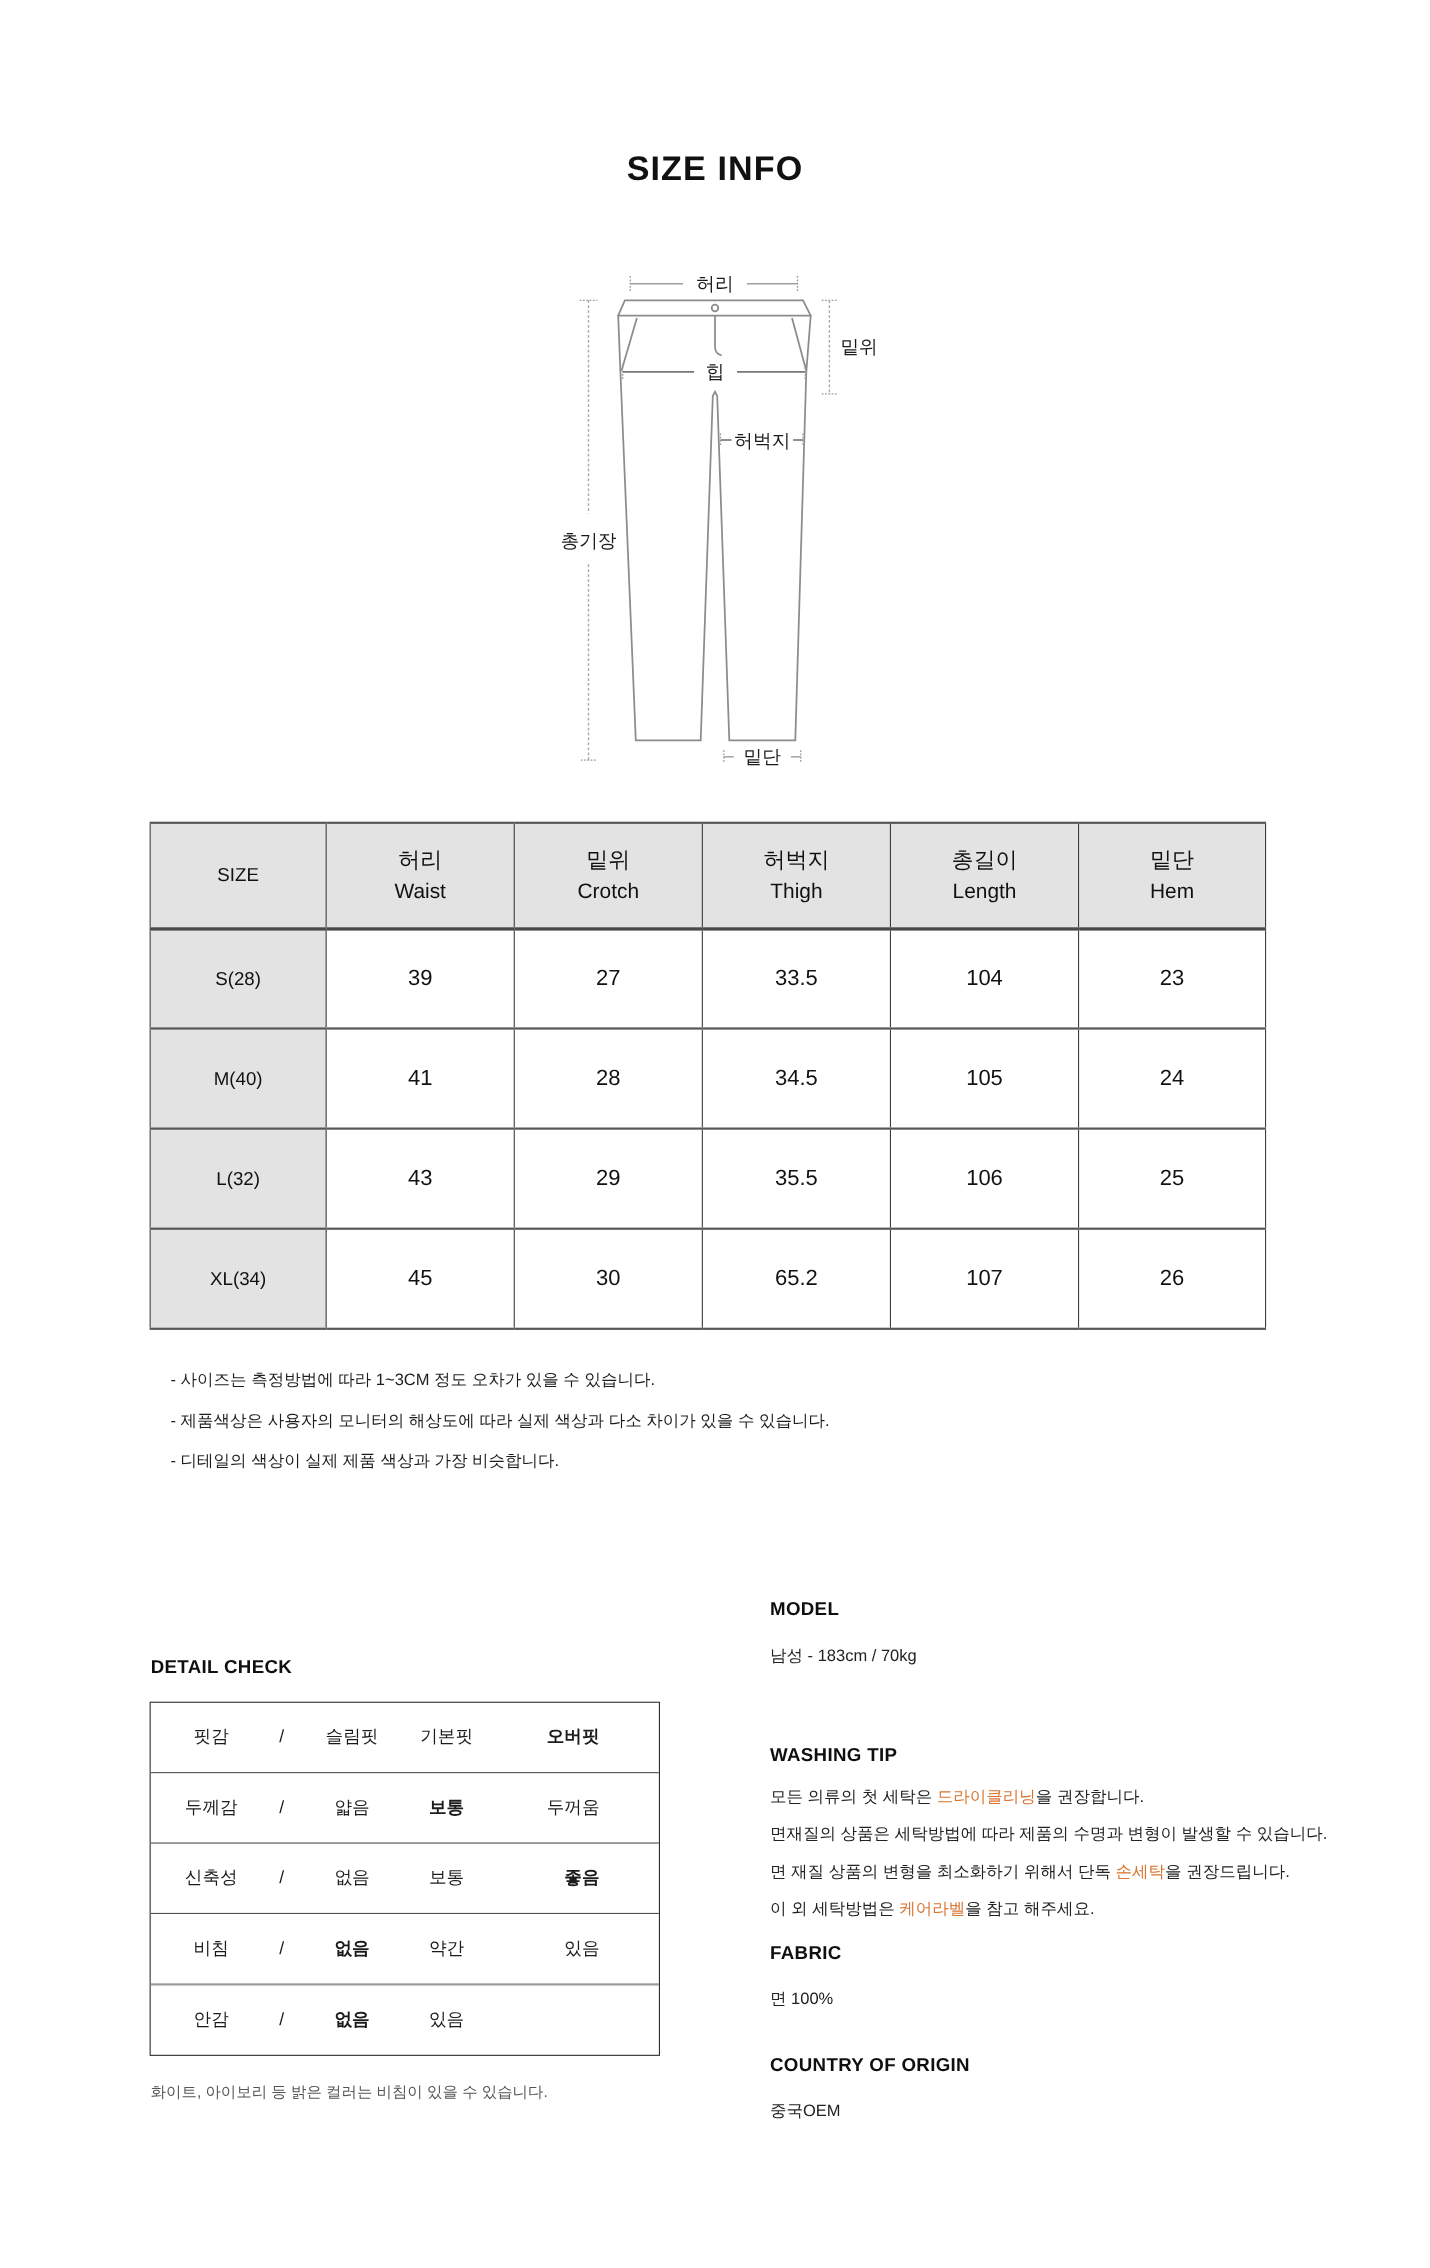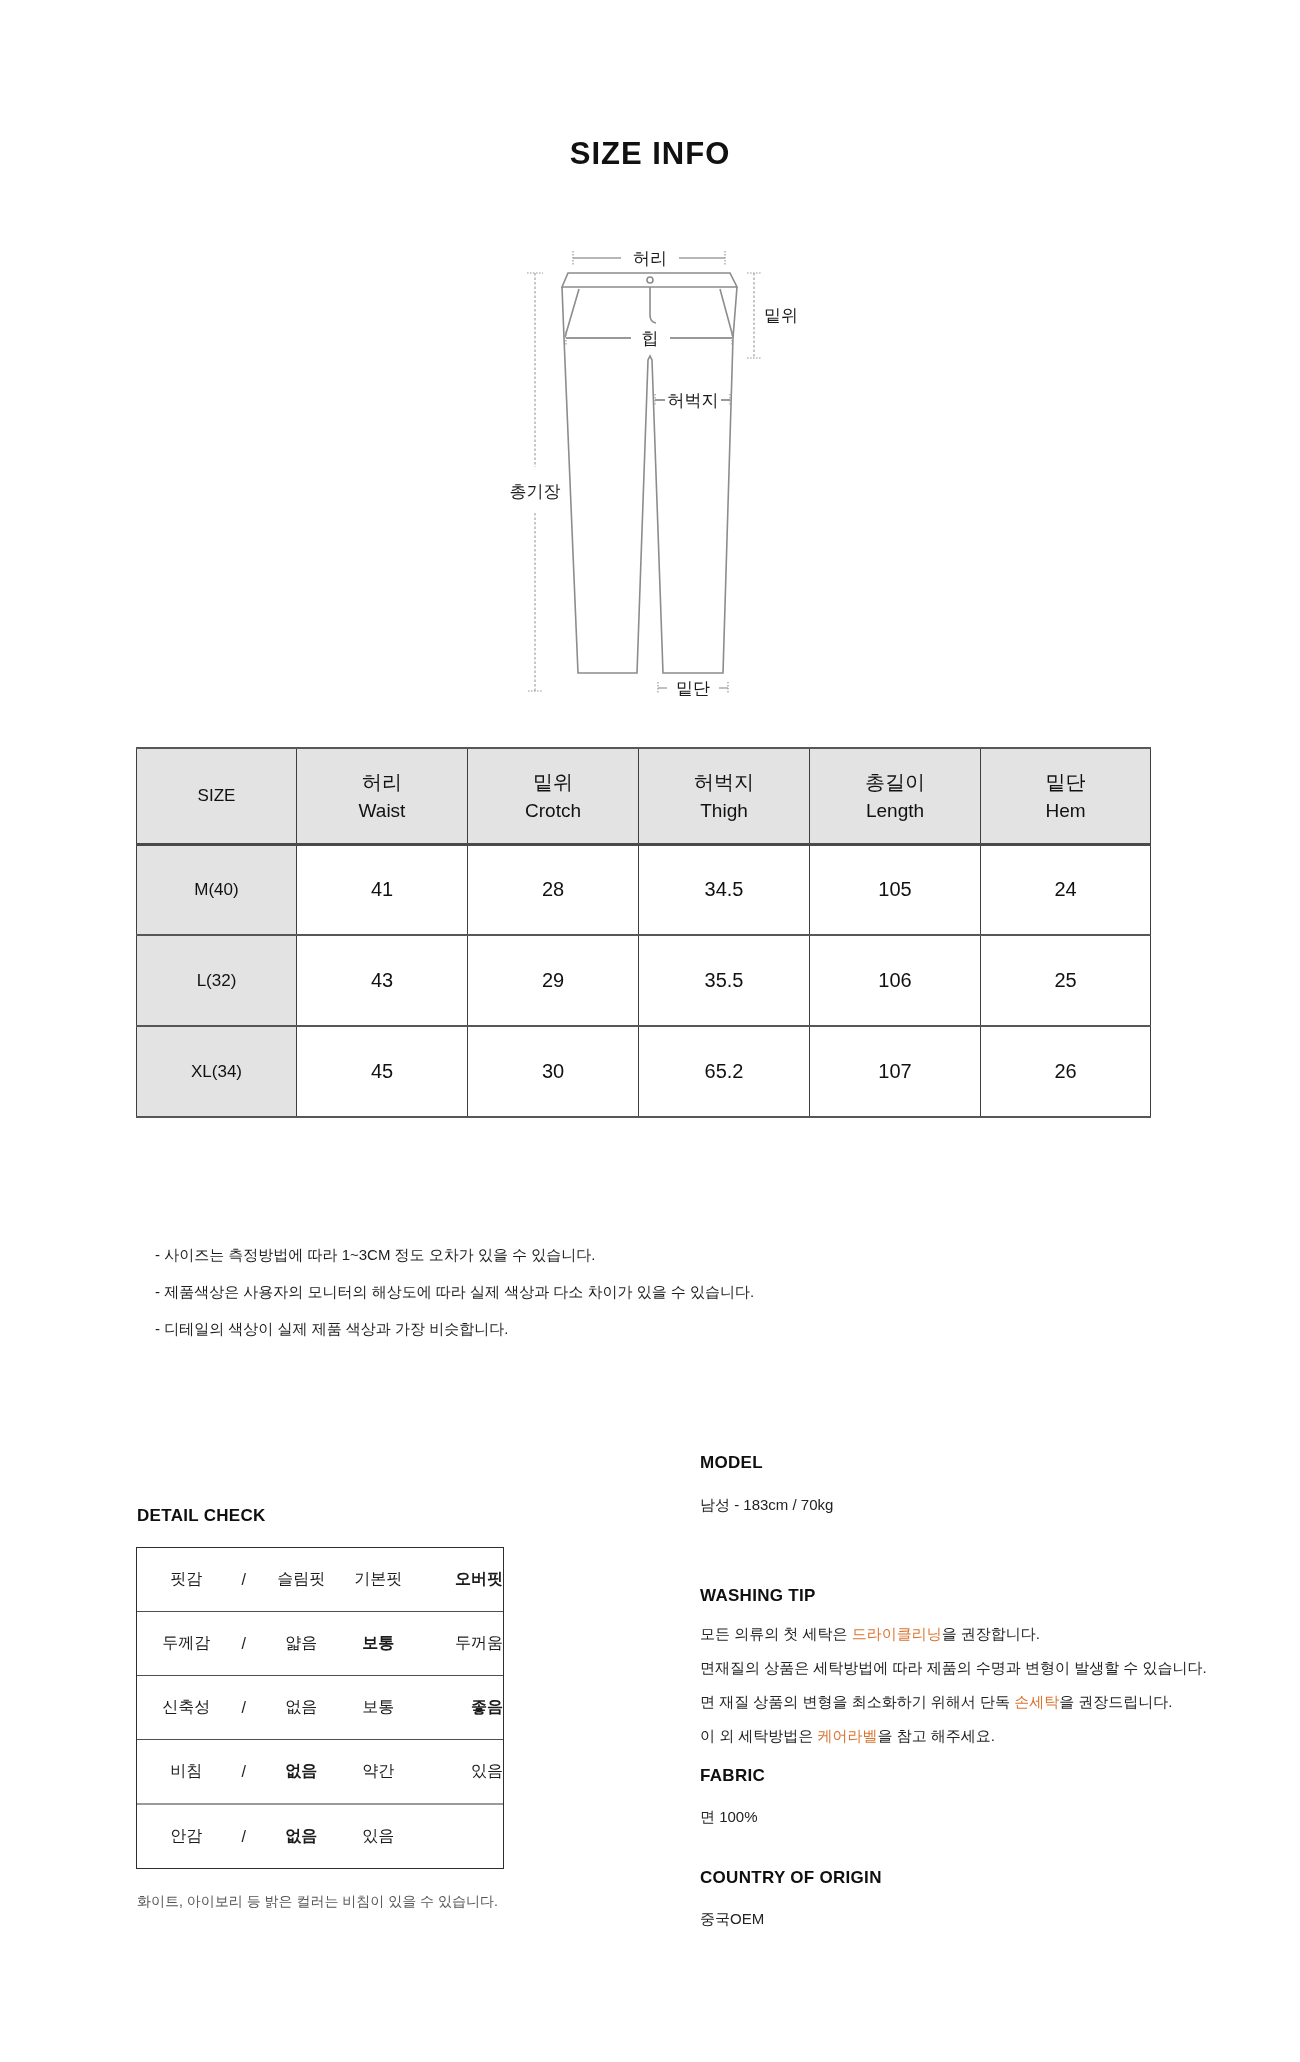--- a/index.html
+++ b/index.html
@@ -164,6 +164,14 @@
     </thead>
     <tbody>
       <tr>
+        <td class="col-size">S(28)</td>
+        <td>39</td>
+        <td>27</td>
+        <td>33.5</td>
+        <td>104</td>
+        <td>23</td>
+      </tr>
+      <tr>
         <td class="col-size">M(40)</td>
         <td>41</td>
         <td>28</td>

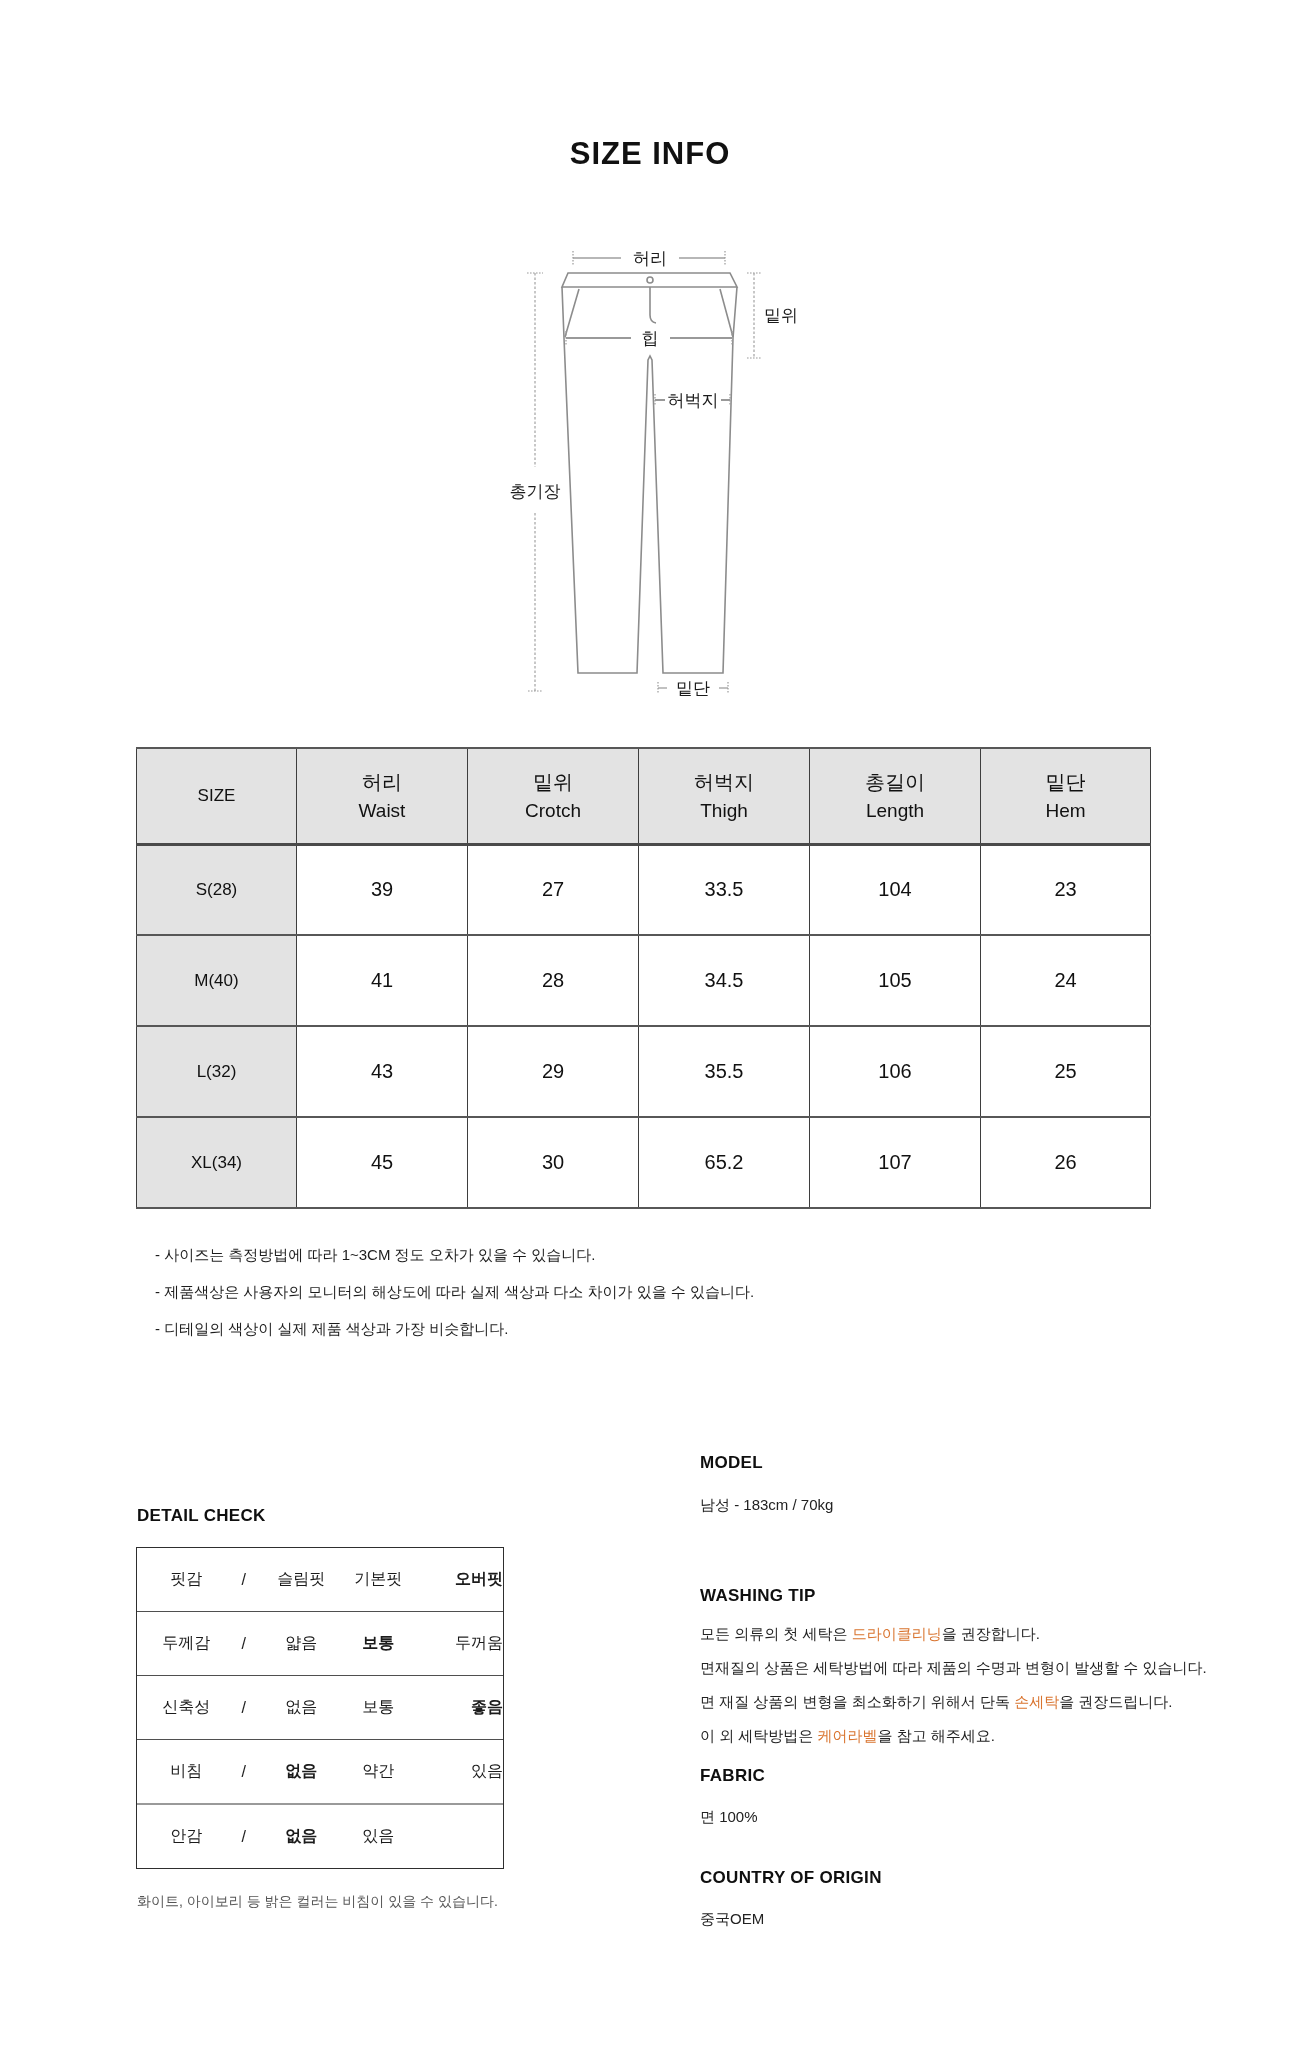--- a/index.html
+++ b/index.html
@@ -43,7 +43,7 @@
   .sec-text { position:absolute; font-size:15px; color:#222; }
 
   
-  .detail-table { position:absolute; left:136px; top:1547px; width:368px; height:322px;
+  .detail-table { position:absolute; left:136px; top:1547px; width:464px; height:322px;
     border:1.6px solid #2e2e2e; display:flex; flex-direction:column; background:#fff; }
   .dc-row { flex:1; display:flex; align-items:center; border-top:1.4px solid #4f4f4f; font-size:16px; color:#1b1b1b; }
   .dc-row:first-child { border-top:none; }

